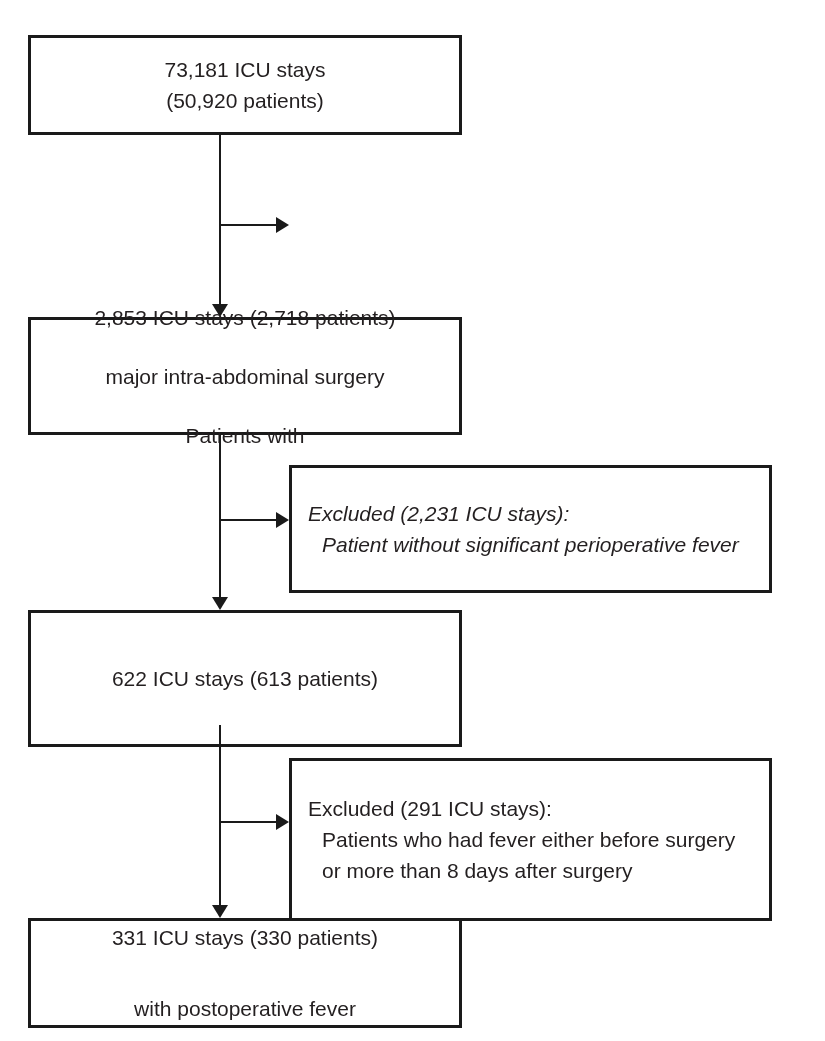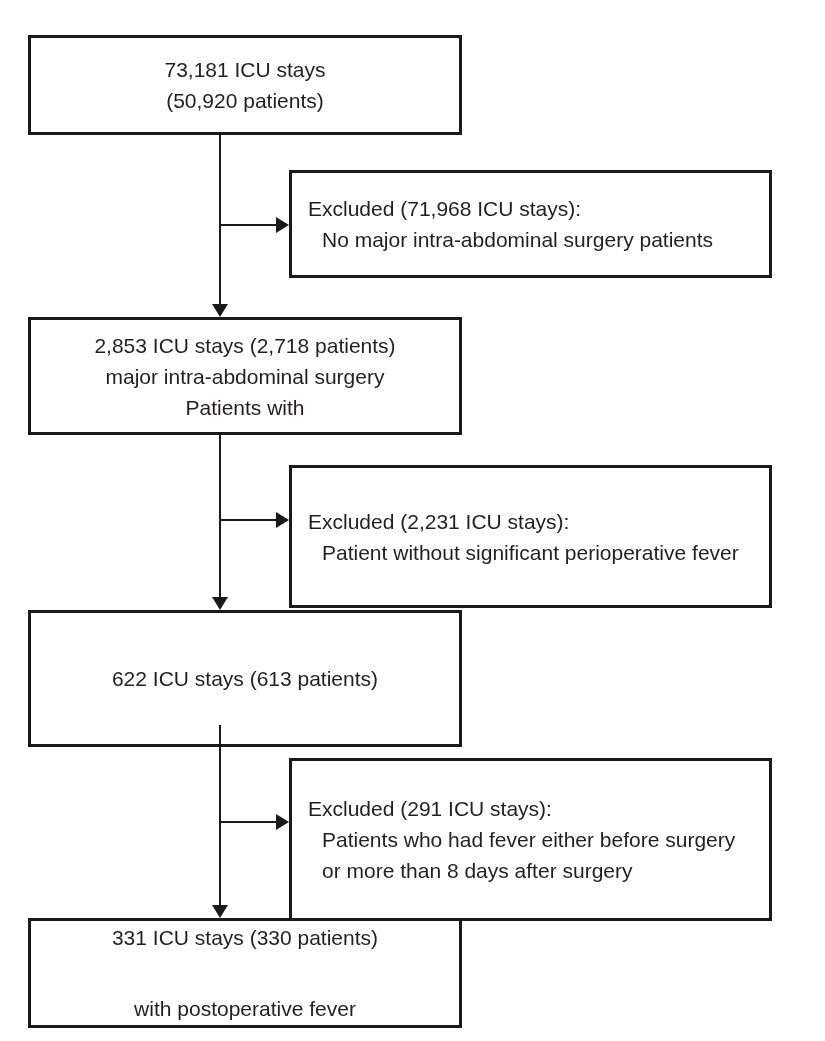--- a/index.html
+++ b/index.html
@@ -83,10 +83,6 @@
   <div class="hline" style="top:224px; width:56px;"></div>
   <div class="arrow-right" style="top:217px;"></div>
 
-  <div class="fbox excl" style="top:170px; height:108px;">
-    <div class="heading">Excluded (71,968 ICU stays):</div>
-    <div class="detail">No major intra-abdominal surgery patients</div>
-  </div>
 
   <div class="fbox main" style="top:317px; height:118px;">
     <div>2,853 ICU stays (2,718 patients)</div>

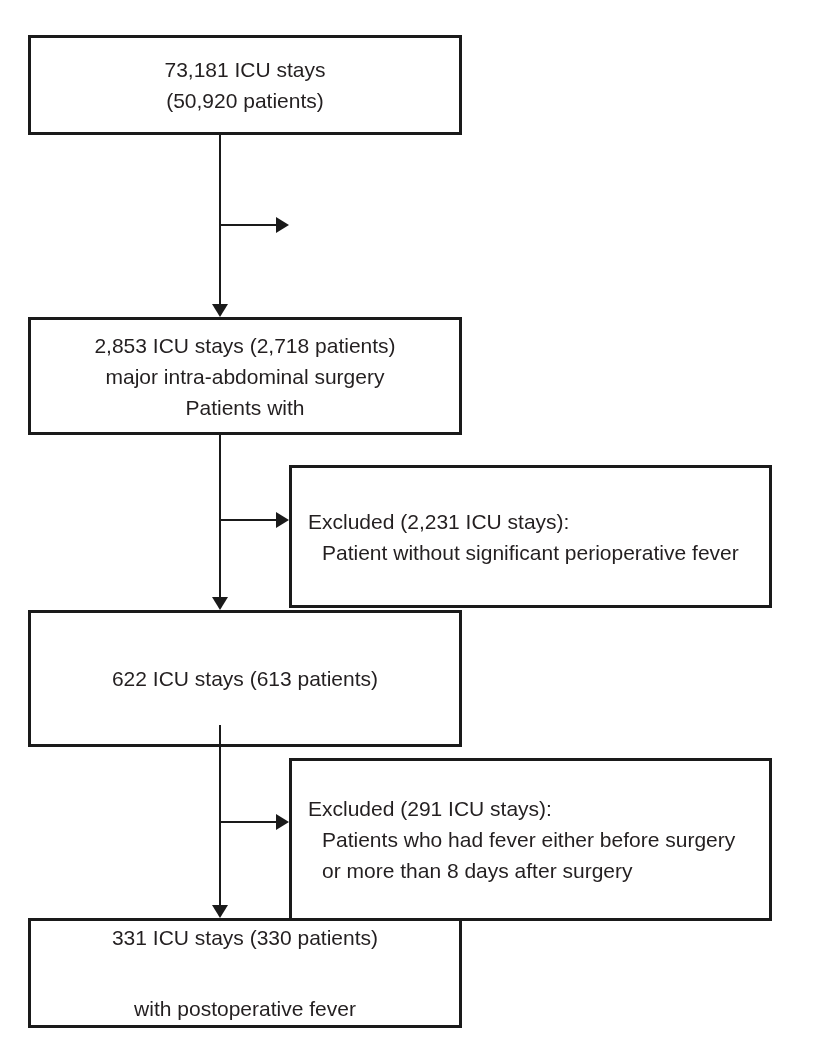--- a/index.html
+++ b/index.html
@@ -84,7 +84,7 @@
   <div class="arrow-right" style="top:217px;"></div>
 
 
-  <div class="fbox main" style="top:317px; height:118px;">
+  <div class="fbox main" style="top:317px; height:118px;gap:28px;">
     <div>2,853 ICU stays (2,718 patients)</div>
     <div>major intra-abdominal surgery</div>
     <div>Patients with</div>

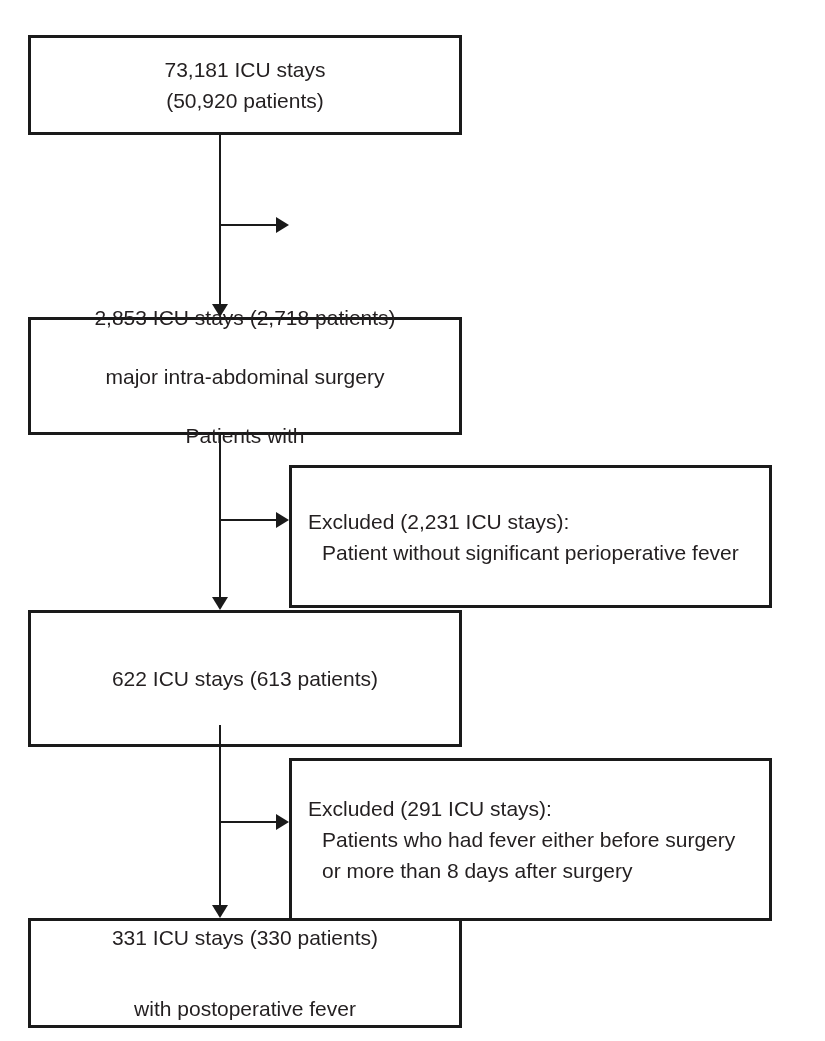--- a/index.html
+++ b/index.html
@@ -95,7 +95,7 @@
   <div class="hline" style="top:519px; width:56px;"></div>
   <div class="arrow-right" style="top:512px;"></div>
 
-  <div class="fbox excl" style="top:465px; height:143px;">
+  <div class="fbox excl" style="top:465px; height:128px;font-style:italic;">
     <div class="heading">Excluded (2,231 ICU stays):</div>
     <div class="detail">Patient without significant perioperative fever</div>
   </div>

